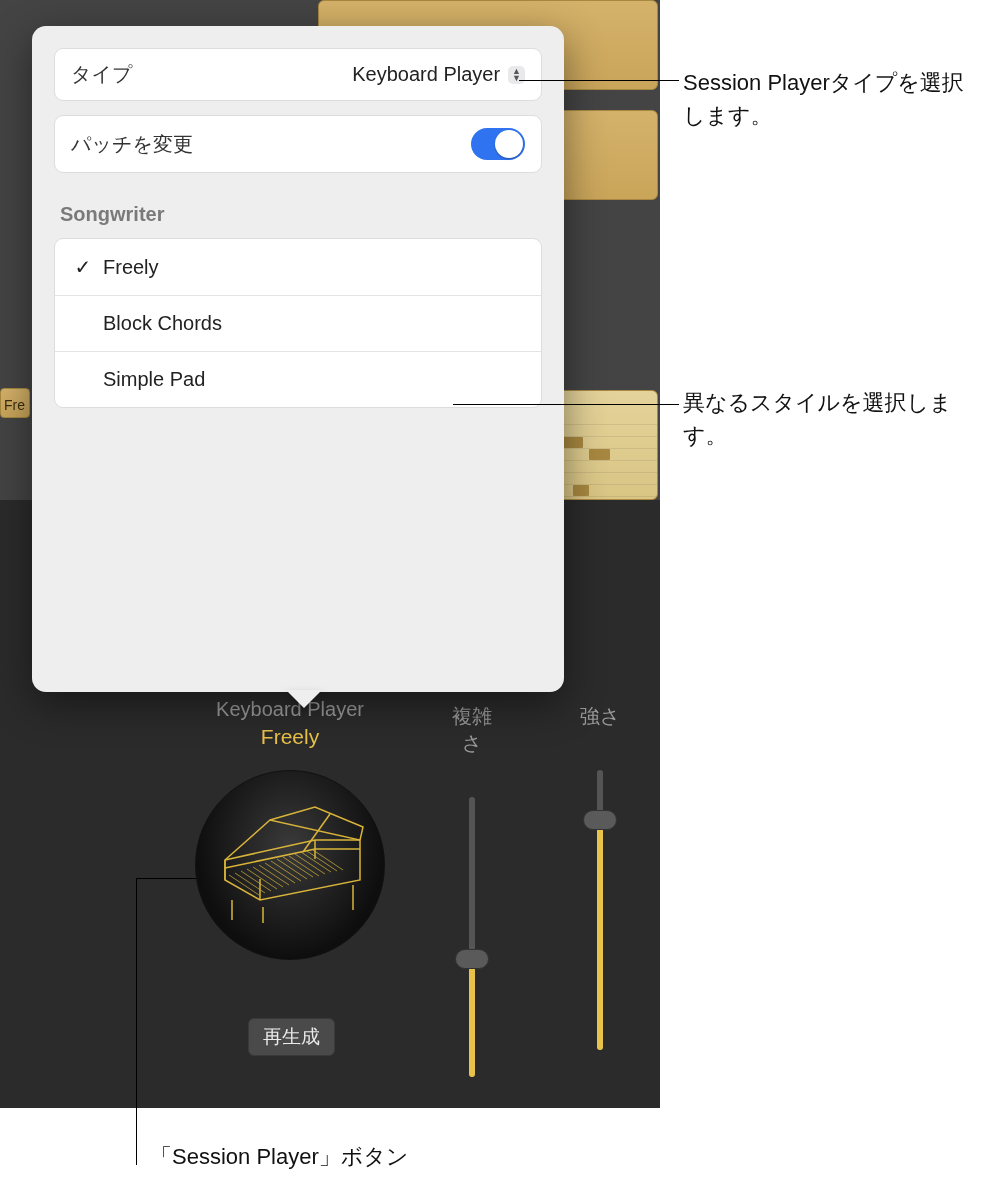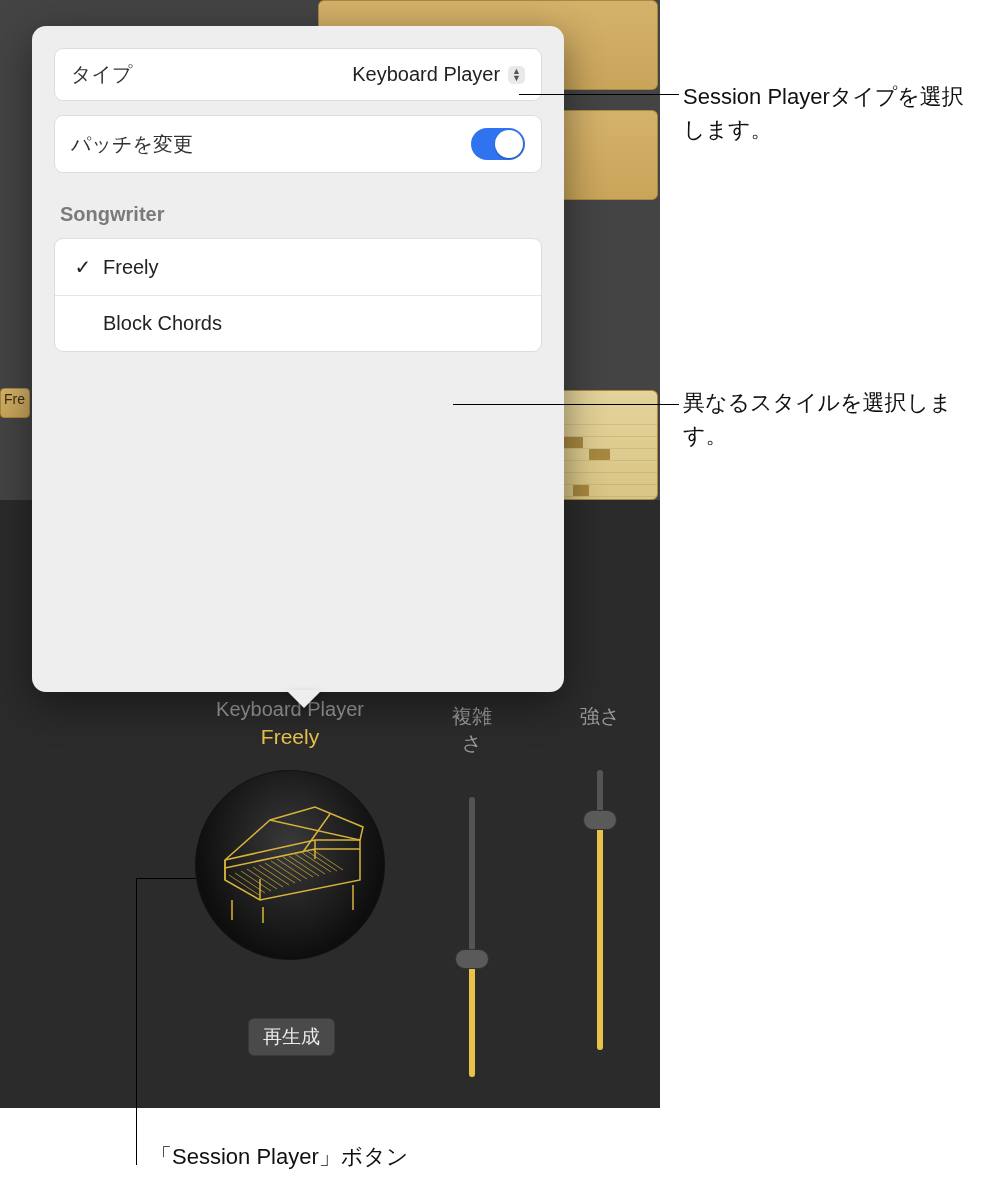--- a/index.html
+++ b/index.html
@@ -246,7 +246,7 @@
     position: absolute;
     background: #000;
   }
-  .c1 { left: 683px; top: 80px; width: 300px; }
+  .c1 { left: 683px; top: 66px; width: 300px; }
   .c1 .leader { left: -164px; top: 14px; height: 1px; width: 160px; }
   .c2 { left: 683px; top: 386px; width: 305px; }
   .c2 .leader { left: -230px; top: 18px; height: 1px; width: 226px; }

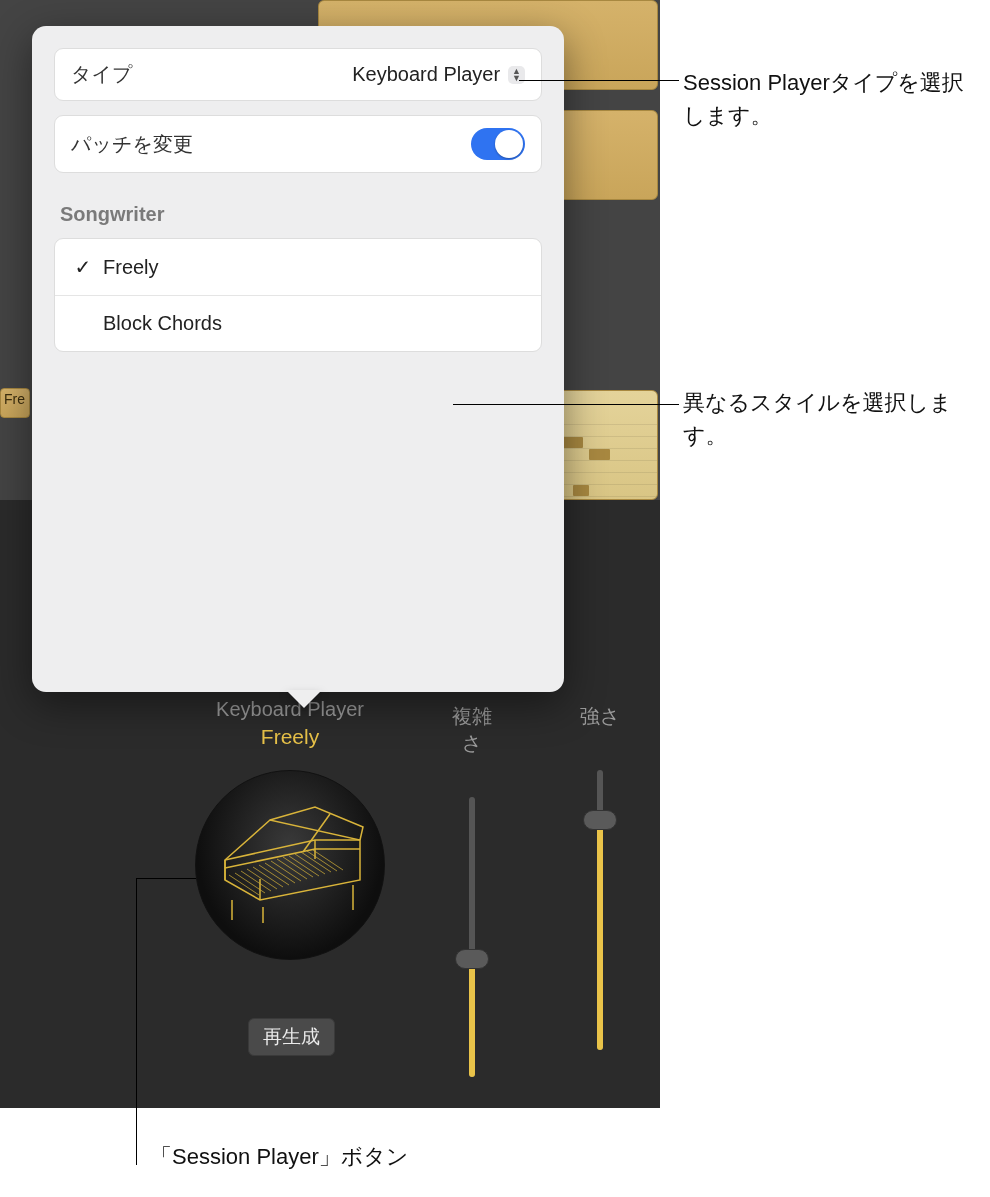--- a/index.html
+++ b/index.html
@@ -456,6 +456,10 @@
       <span class="check"></span>
       <span class="style-name">Block Chords</span>
     </div>
+    <div class="style-item">
+      <span class="check"></span>
+      <span class="style-name">Simple Pad</span>
+    </div>
   </div>
 </div>
 

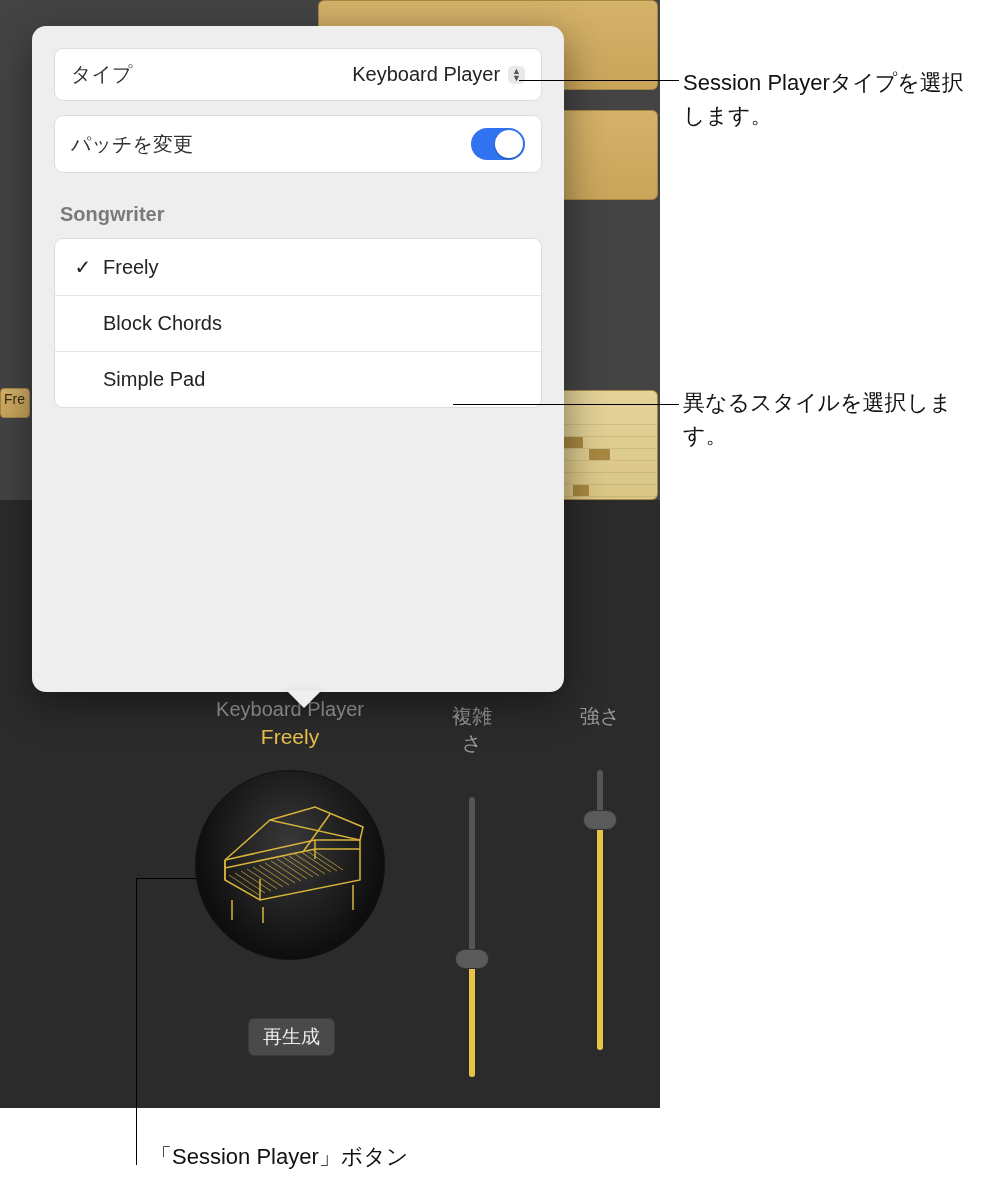--- a/index.html
+++ b/index.html
@@ -336,7 +336,7 @@
       </div>
     </div>
     <div class="region left">
-      <div style="font-size:14px;color:#3b2e0e;padding:2px 3px;">Fre</div>
+      <div style="font-size:14px;color:#3b2e0e;padding:8px 3px;">Fre</div>
     </div>
     <div class="region r3" style="background:linear-gradient(#e4d39a,#d9c584);">
       <div class="notes">

